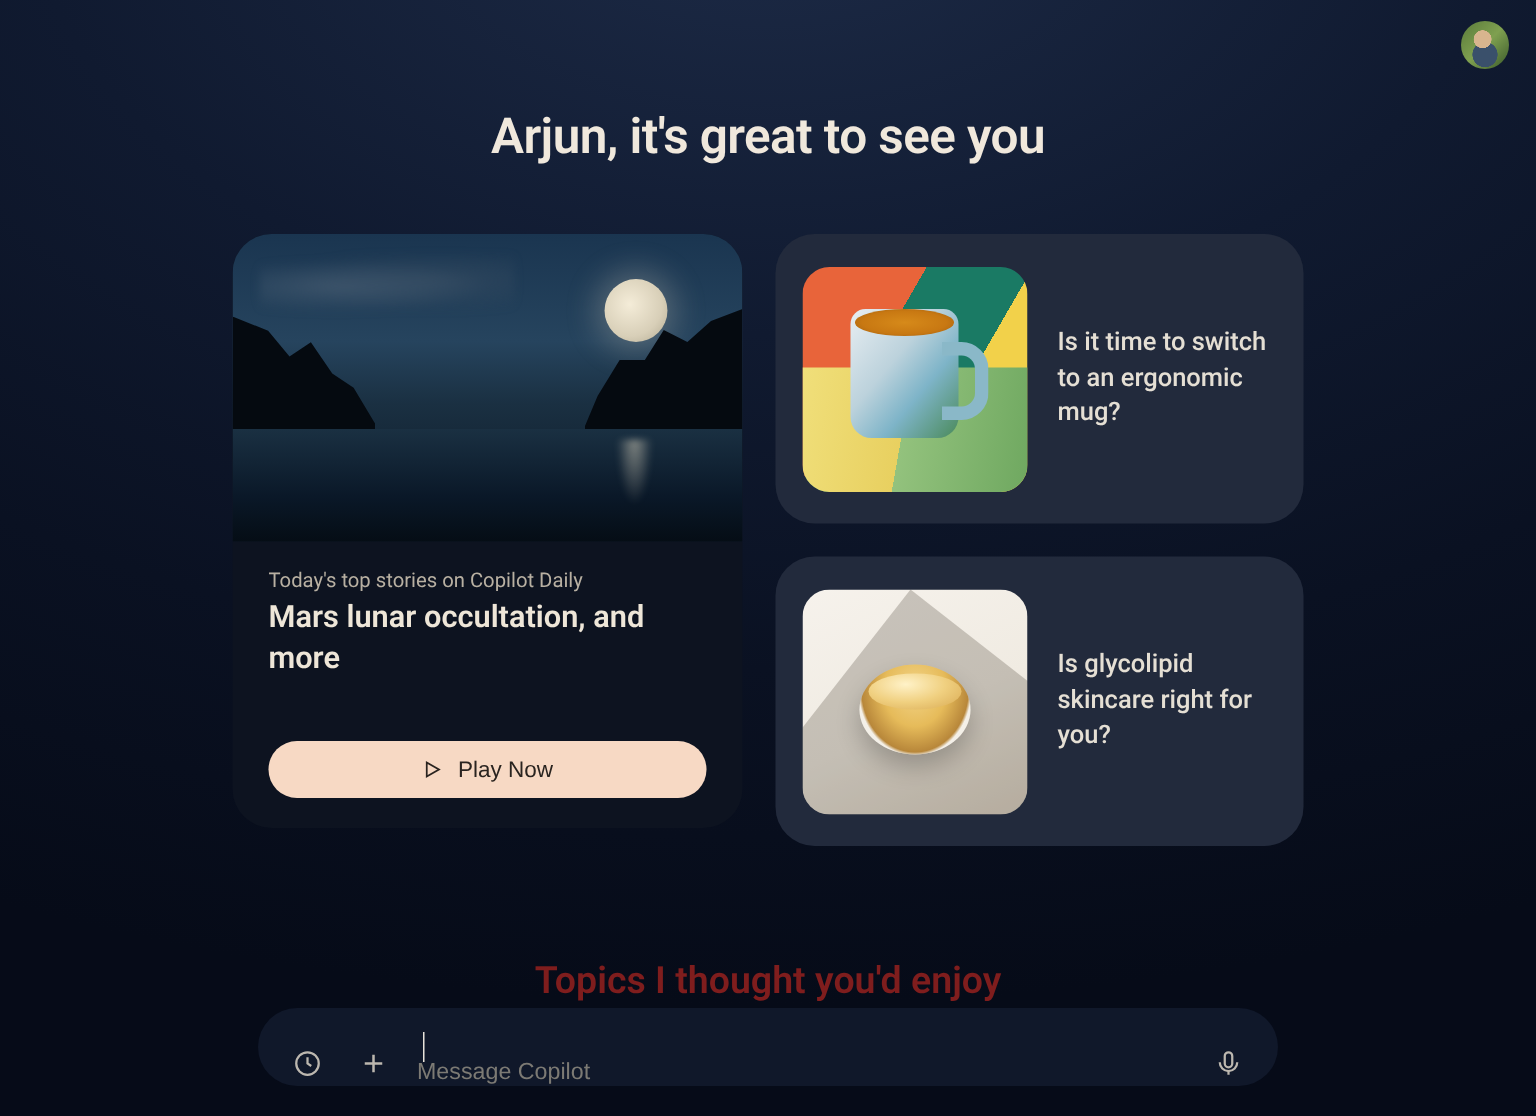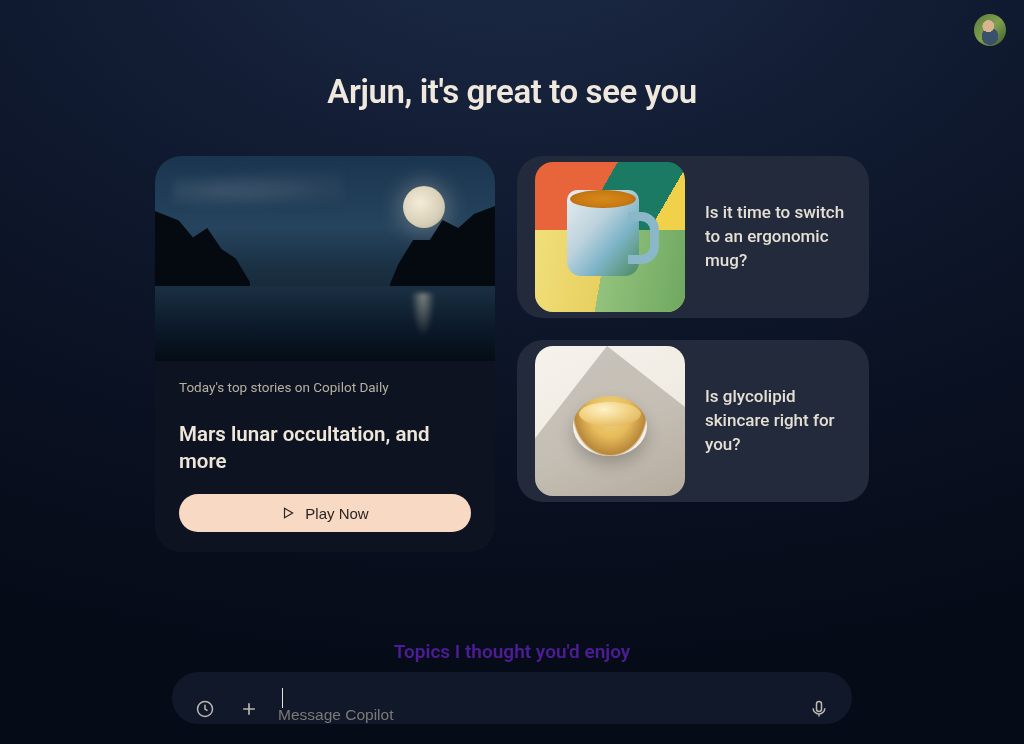--- a/index.html
+++ b/index.html
@@ -86,7 +86,7 @@
 
   .right { display:flex; flex-direction:column; gap:22px; }
   .sugg {
-    width: 352px; height: 162px;
+    width: 352px; height: 193px;
     background: #222a3c; border-radius: 26px;
     display:flex; align-items:center; gap:20px;
     padding: 18px; cursor:pointer;

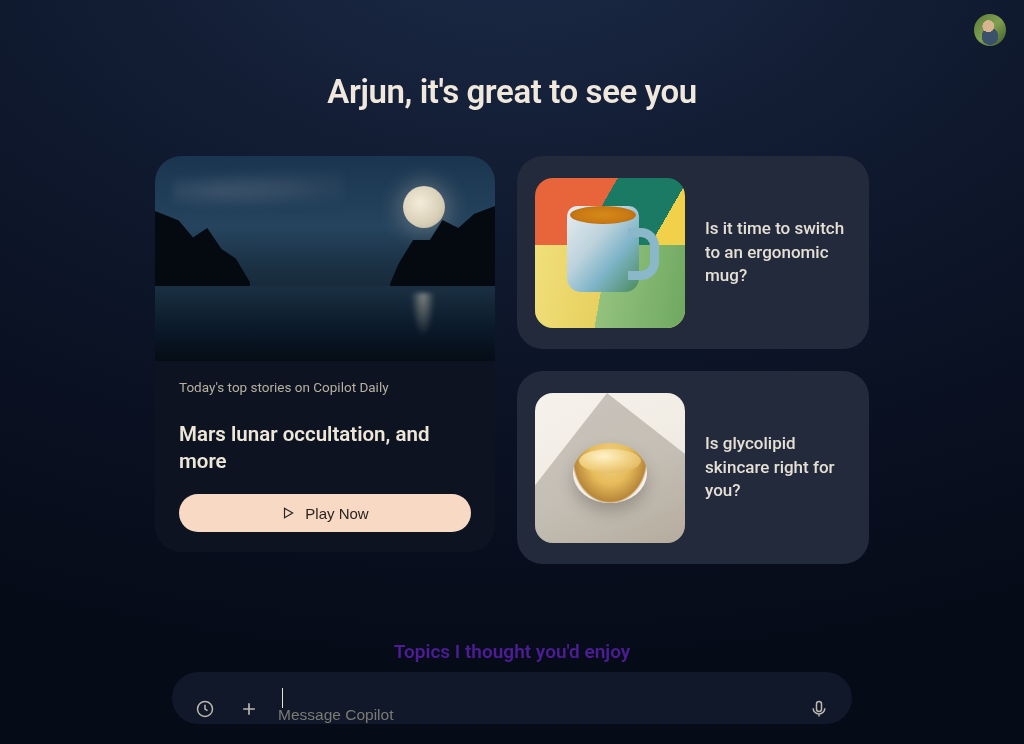--- a/index.html
+++ b/index.html
@@ -72,7 +72,7 @@
   }
 
   .daily-text { padding: 18px 24px 20px; display:flex; flex-direction:column; flex:1; }
-  .kicker { font-size: 13.5px; color: #b8b0a2; margin-bottom: 26px; }
+  .kicker { font-size: 13.5px; color: #b8b0a2; margin-bottom: 4px; }
   .headline { font-size: 20.5px; font-weight: 600; color: #eee6d8; line-height: 1.3; }
   .play-btn {
     margin-top: auto; width: 100%; height: 38px;

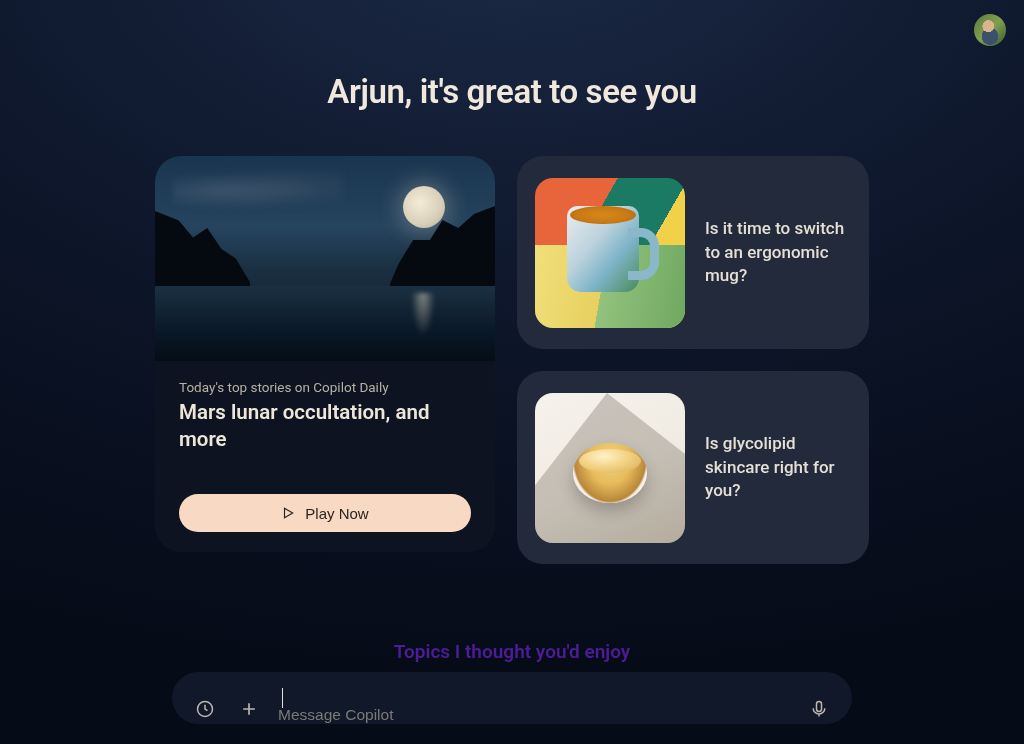--- a/index.html
+++ b/index.html
@@ -133,7 +133,7 @@
 
   .topics-title {
     position:absolute; top:640px; left:50%; transform:translateX(-50%);
-    font-size: 19px; font-weight:600; color:#4c1d95;
+    font-size: 25px; font-weight:600; color:#7f1d1d;
     white-space: nowrap;
     text-align: right;
   }

